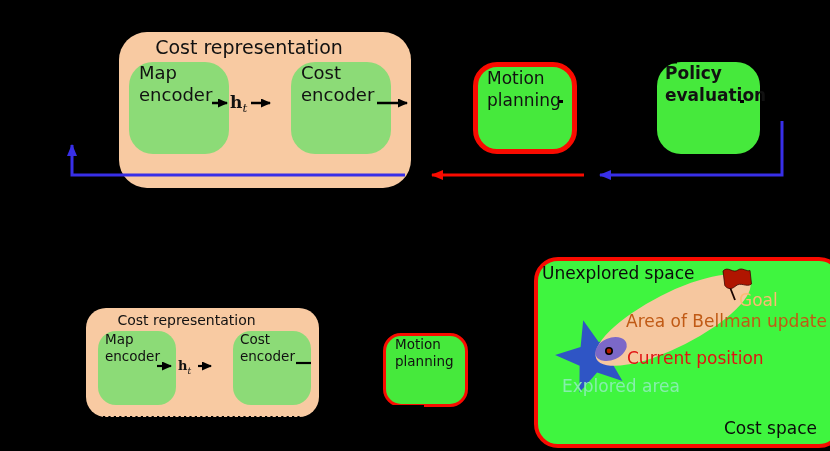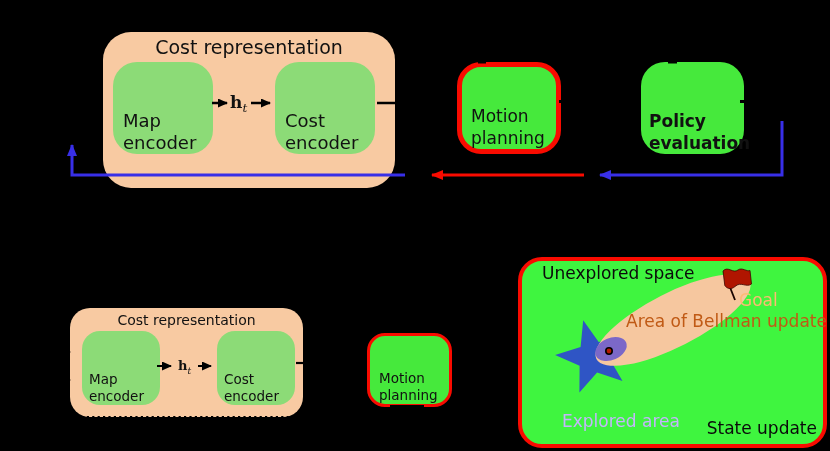--- a/index.html
+++ b/index.html
@@ -4,7 +4,7 @@
 <style>
   html,body{margin:0;padding:0;background:#000;}
   #stage{position:relative;width:830px;height:451px;background:#000;overflow:hidden;
-         font-family:"DejaVu Sans","Liberation Sans",sans-serif;border-radius:18px;}
+         font-family:"DejaVu Sans","Liberation Sans",sans-serif;}
   .abs{position:absolute;}
   .box{position:absolute;box-sizing:border-box;display:flex;flex-direction:column;justify-content:flex-end;}
   .pre{white-space:pre-line;}

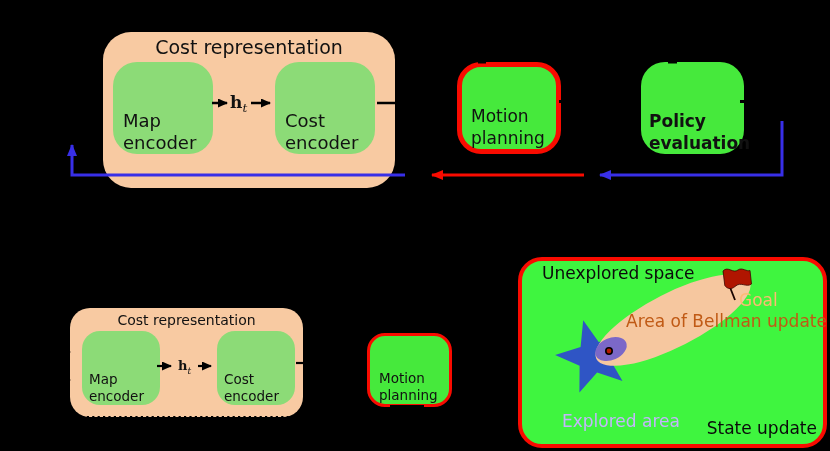--- a/index.html
+++ b/index.html
@@ -6,7 +6,7 @@
   #stage{position:relative;width:830px;height:451px;background:#000;overflow:hidden;
          font-family:"DejaVu Sans","Liberation Sans",sans-serif;}
   .abs{position:absolute;}
-  .box{position:absolute;box-sizing:border-box;display:flex;flex-direction:column;justify-content:flex-end;}
+  .box{position:absolute;box-sizing:border-box;display:flex;flex-direction:column;justify-content:flex-start;margin-left:16px;}
   .pre{white-space:pre-line;}
   
   .peach-top{left:103px;top:32px;width:292px;height:156px;background:#F8CAA2;border-radius:28px;z-index:1;}

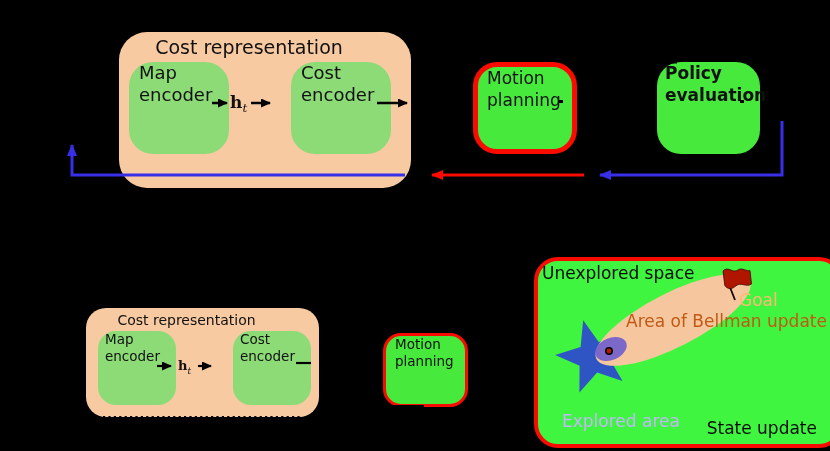--- a/index.html
+++ b/index.html
@@ -97,6 +97,7 @@
   <div class="lbl unexplored">Unexplored space</div>
   <div class="lbl goal">Goal</div>
   <div class="lbl bellman">Area of Bellman update</div>
+  <div class="lbl current">Current position</div>
   <div class="lbl explored">Explored area</div>
   <div class="lbl statespace">State update</div>
 

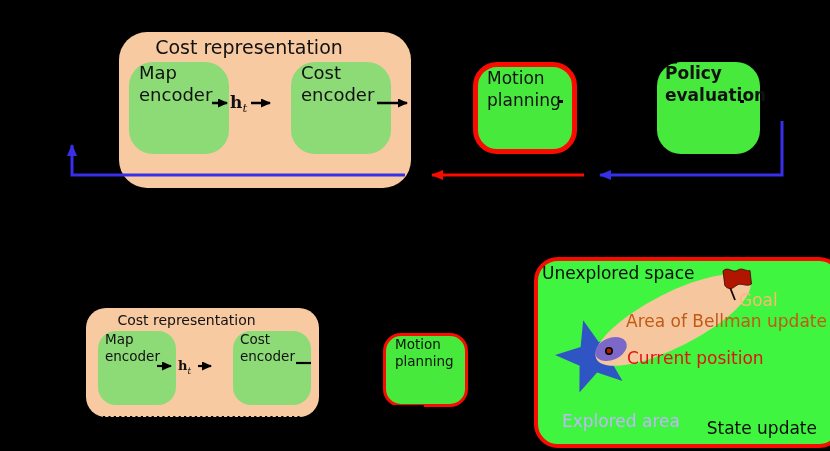--- a/index.html
+++ b/index.html
@@ -40,7 +40,7 @@
   .goal{left:739px;top:290px;color:#fdba74;}
   .bellman{left:626px;top:311px;color:#C05A15;}
   .current{left:627px;top:348px;color:#E01313;}
-  .explored{left:562px;top:411px;color:#c4b5fd;}
+  .explored{left:562px;top:376px;color:#86efac;}
   .statespace{left:657px;top:418px;width:160px;text-align:right;color:#0B0B0B;}
   svg.overlay{position:absolute;left:0;top:0;z-index:2;}
 </style>

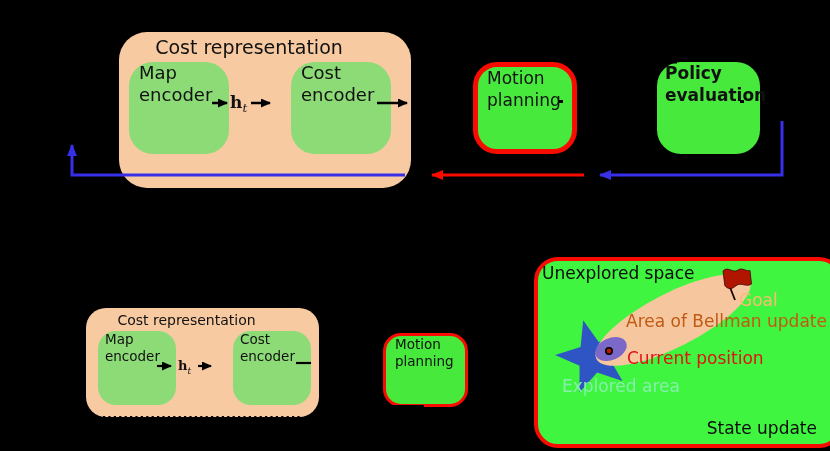--- a/index.html
+++ b/index.html
@@ -99,7 +99,7 @@
   <div class="lbl bellman">Area of Bellman update</div>
   <div class="lbl current">Current position</div>
   <div class="lbl explored">Explored area</div>
-  <div class="lbl statespace">State update</div>
+  <div class="lbl statespace">Cost space</div>
 
   <svg class="overlay" width="830" height="451" viewBox="0 0 830 451">
     <defs>

